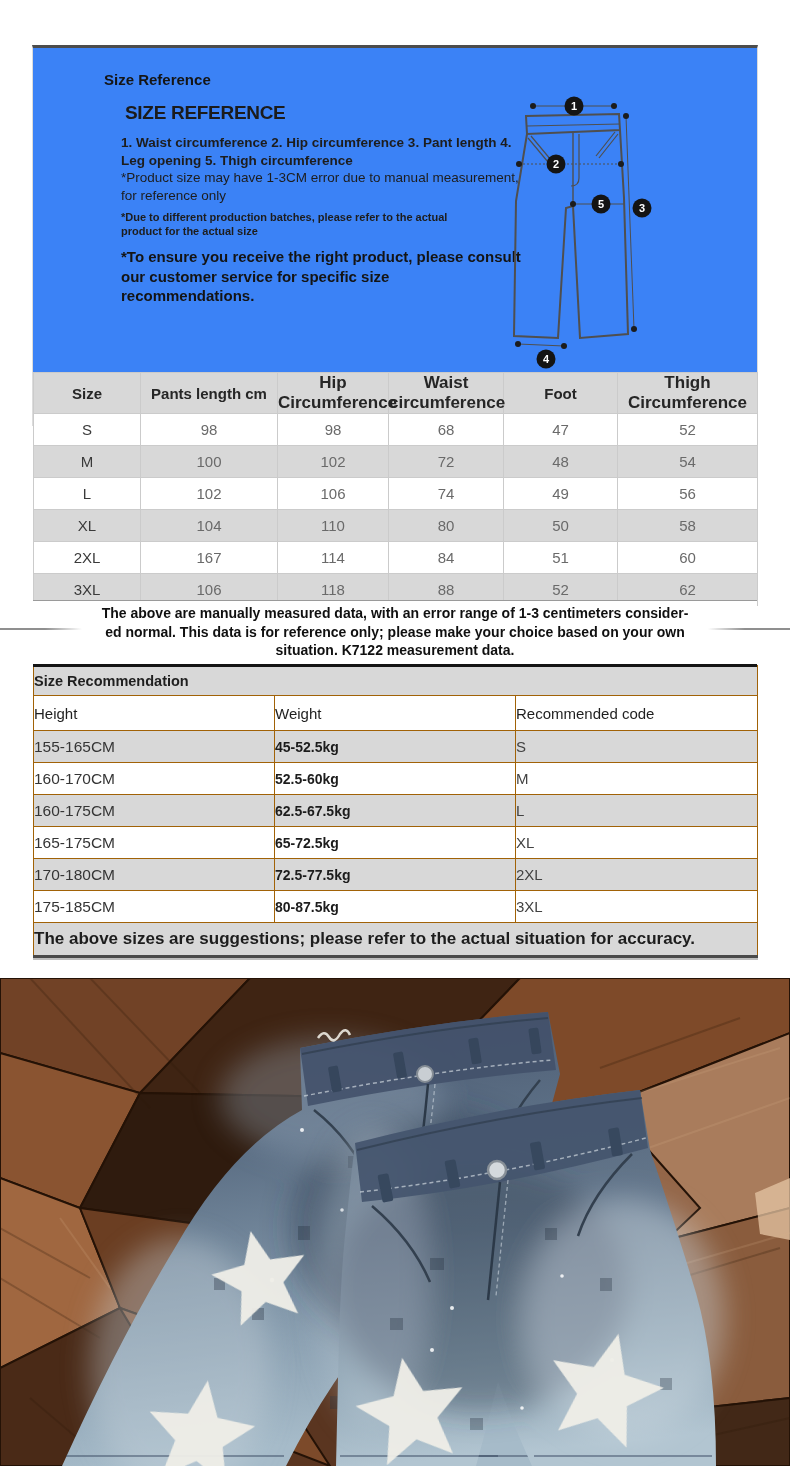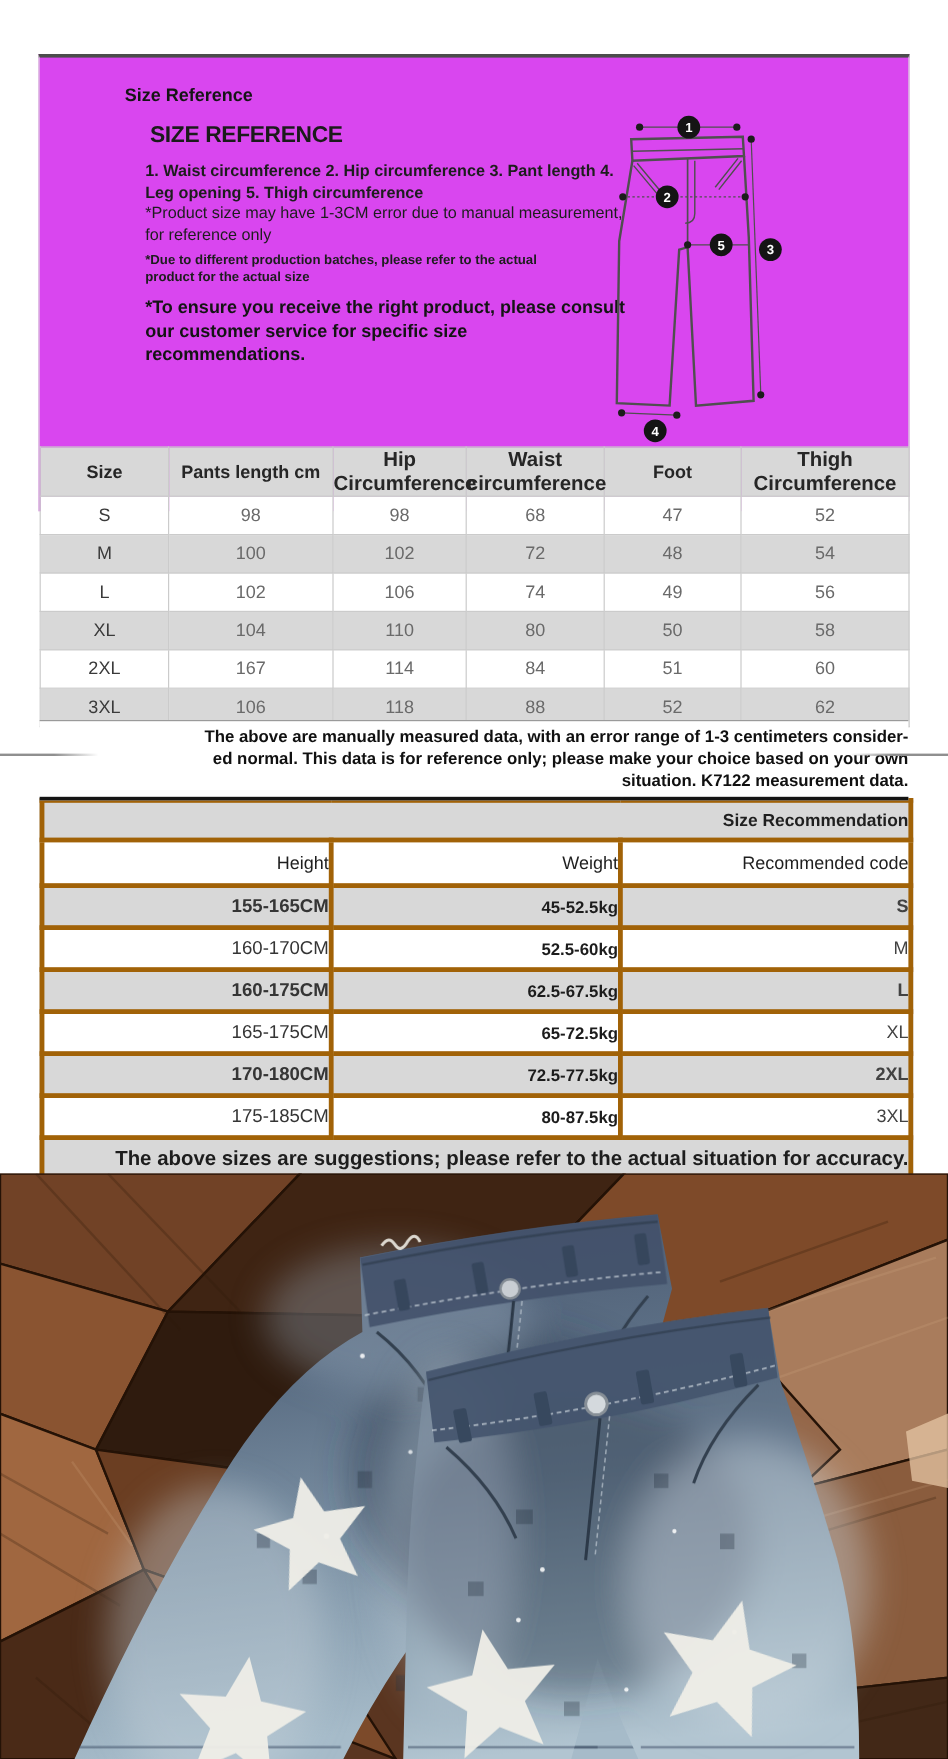--- a/index.html
+++ b/index.html
@@ -8,7 +8,7 @@
   
   #info{position:absolute;left:32px;top:45px;width:726px;height:381px;
         border-top:3px solid #4c4c4c;border-left:1px solid #dcdcdc;border-right:1px solid #dcdcdc;
-        box-sizing:border-box;background:#d946ef;}
+        box-sizing:border-box;background:#3b82f6;}
   #info .title{position:absolute;left:71px;top:23px;font-size:15px;font-weight:700;color:#151515;}
   #info .heading{position:absolute;left:92px;top:54px;font-size:19px;font-weight:800;letter-spacing:-.3px;color:#1b1b1b;}
   #info .p1{position:absolute;left:88px;top:86px;width:400px;font-size:13.5px;font-weight:600;line-height:1.32;color:#1d1d1d;}

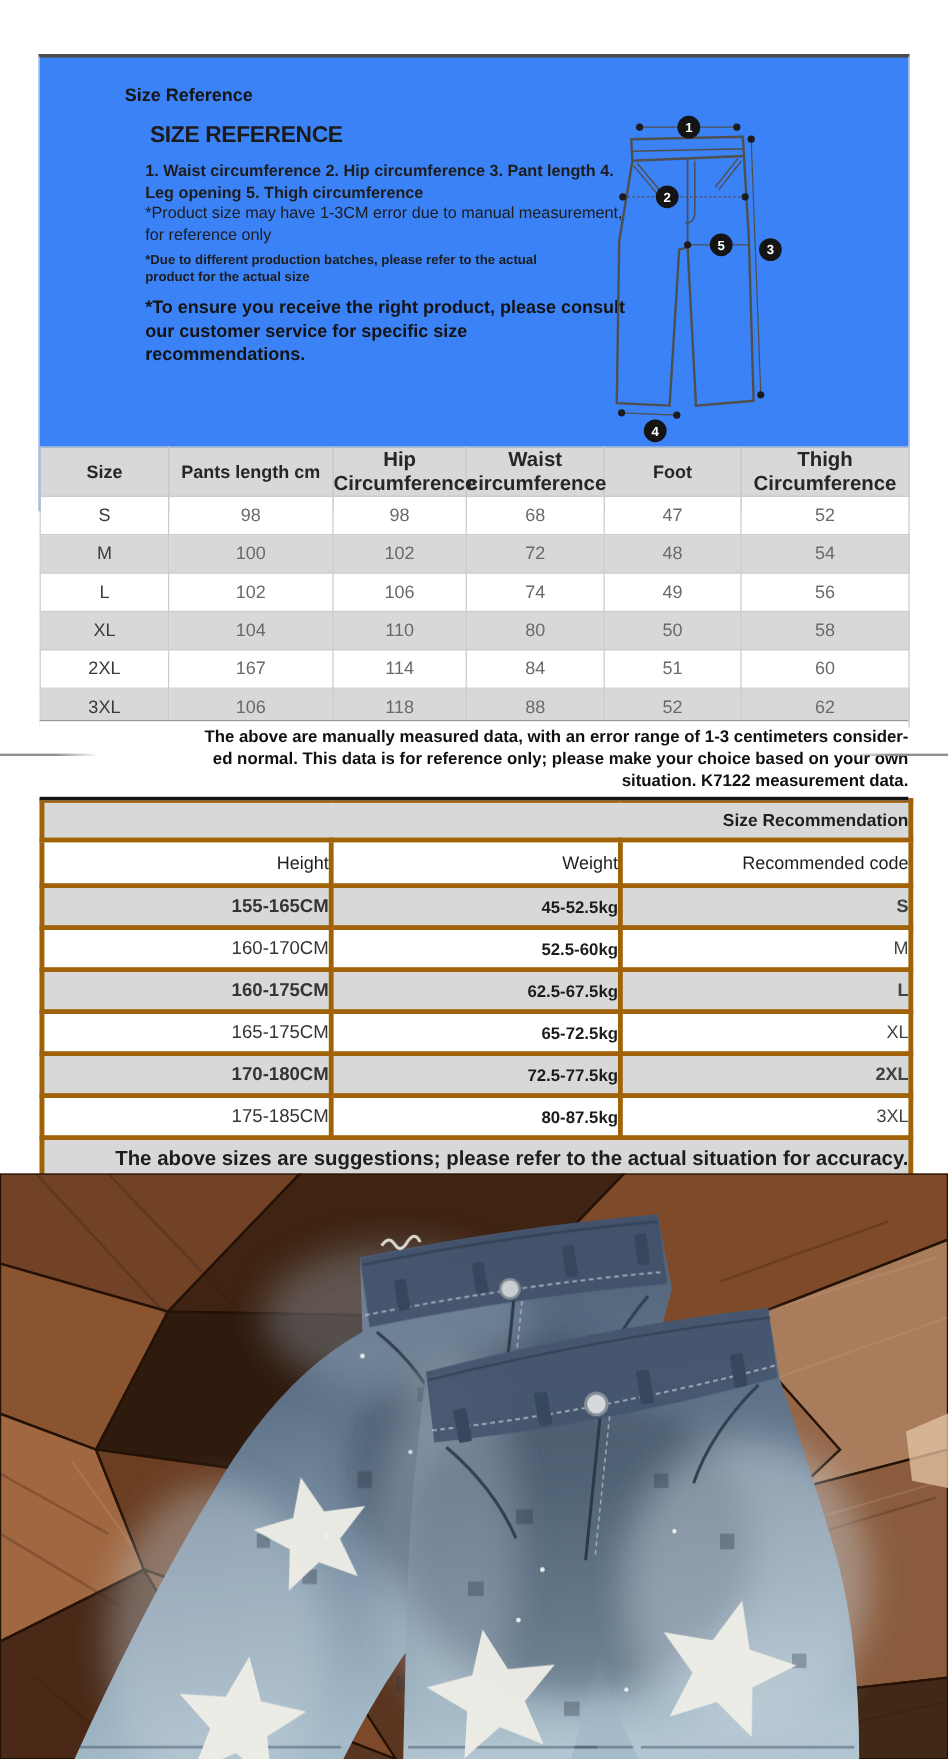--- a/index.html
+++ b/index.html
@@ -29,7 +29,7 @@
   
   #measureNote{position:absolute;left:33px;top:600px;width:724px;box-sizing:border-box;
     border-top:1px solid #9a9a9a;border-bottom:3px solid #141414;background:#fff;
-    text-align:right;font-size:14px;font-weight:700;line-height:1.33;color:#101010;padding:3px 0 4px 0;z-index:2;}
+    text-align:center;font-size:14px;font-weight:700;line-height:1.33;color:#101010;padding:3px 0 4px 0;z-index:2;}
   .sideline{position:absolute;top:628px;height:2px;z-index:3;}
   #sidelineL{left:0;width:82px;background:linear-gradient(to right,#8f8f8f 55%,rgba(143,143,143,0));}
   #sidelineR{right:0;width:82px;background:linear-gradient(to left,#8f8f8f 55%,rgba(143,143,143,0));}

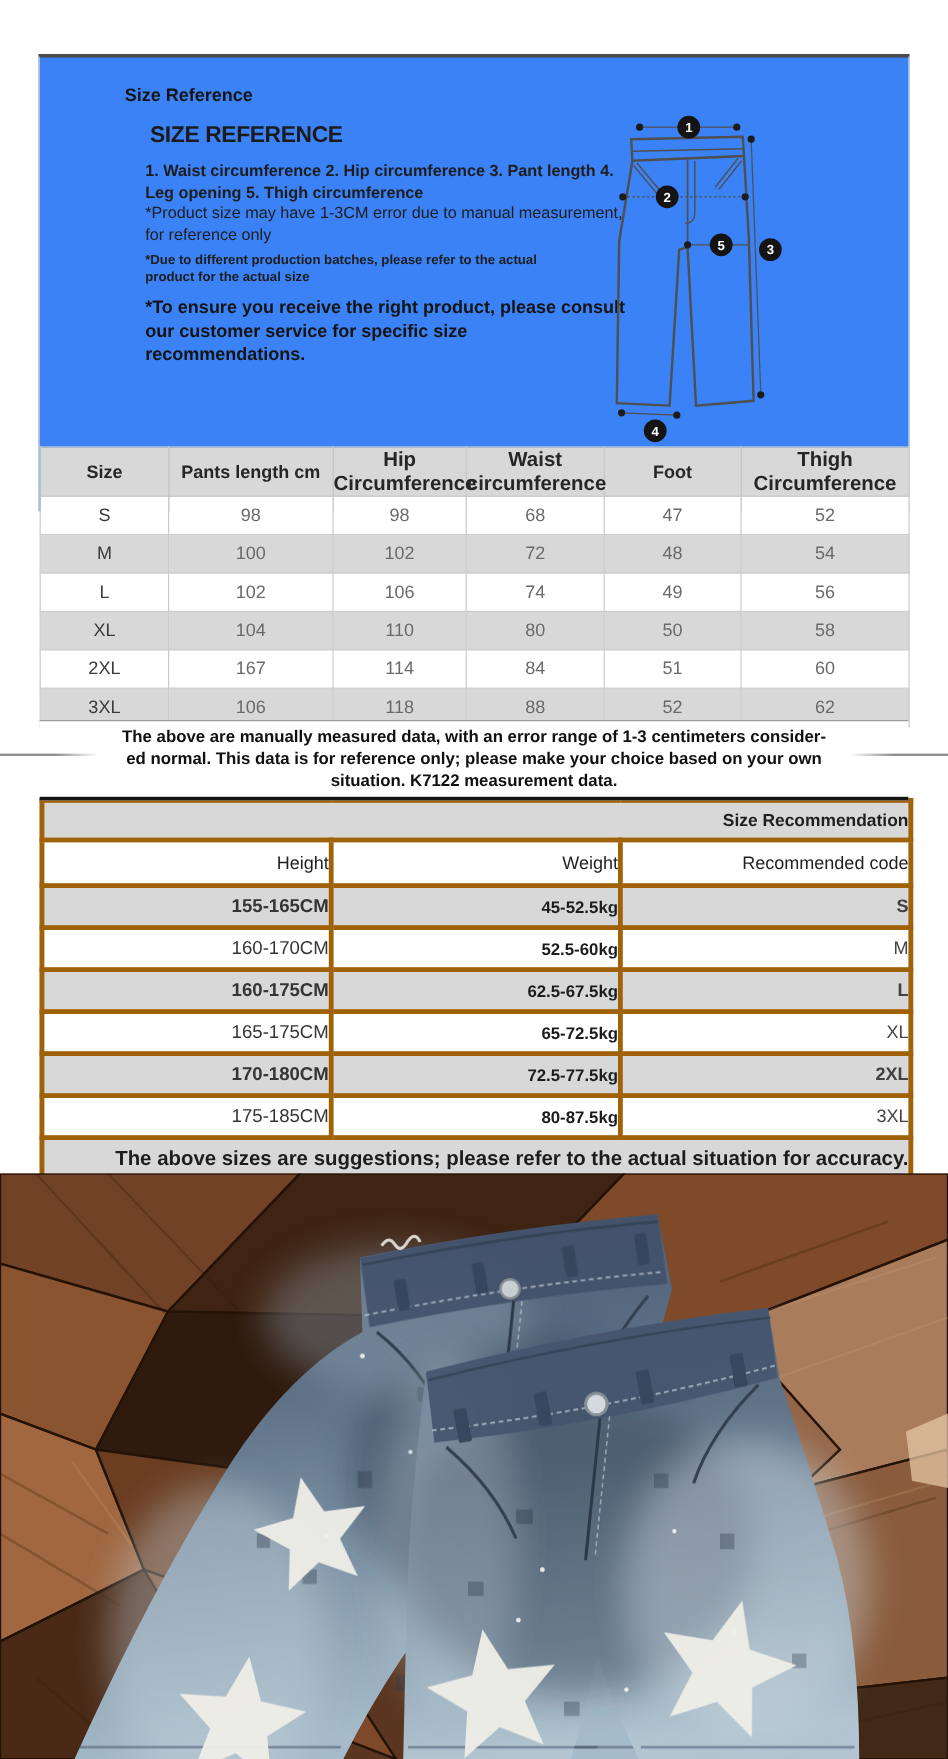--- a/index.html
+++ b/index.html
@@ -36,7 +36,7 @@
   
   #recTable{position:absolute;left:33px;top:665px;width:724px;border-bottom:3px solid #4a4a4a;
             box-shadow:0 2px 0 #bdbdbd;}
-  #recTable th,#recTable td{border:4px solid #a16207;text-align:right;padding:0;}
+  #recTable th,#recTable td{border:1px solid #a16207;text-align:left;padding:0;}
   #recTable .titleRow td{height:29px;background:#d8d8d8;font-size:14.5px;font-weight:700;color:#1f1f1f;}
   #recTable .headRow th{height:34px;background:#fff;font-size:15px;font-weight:400;color:#1f1f1f;}
   #recTable td{height:31px;}

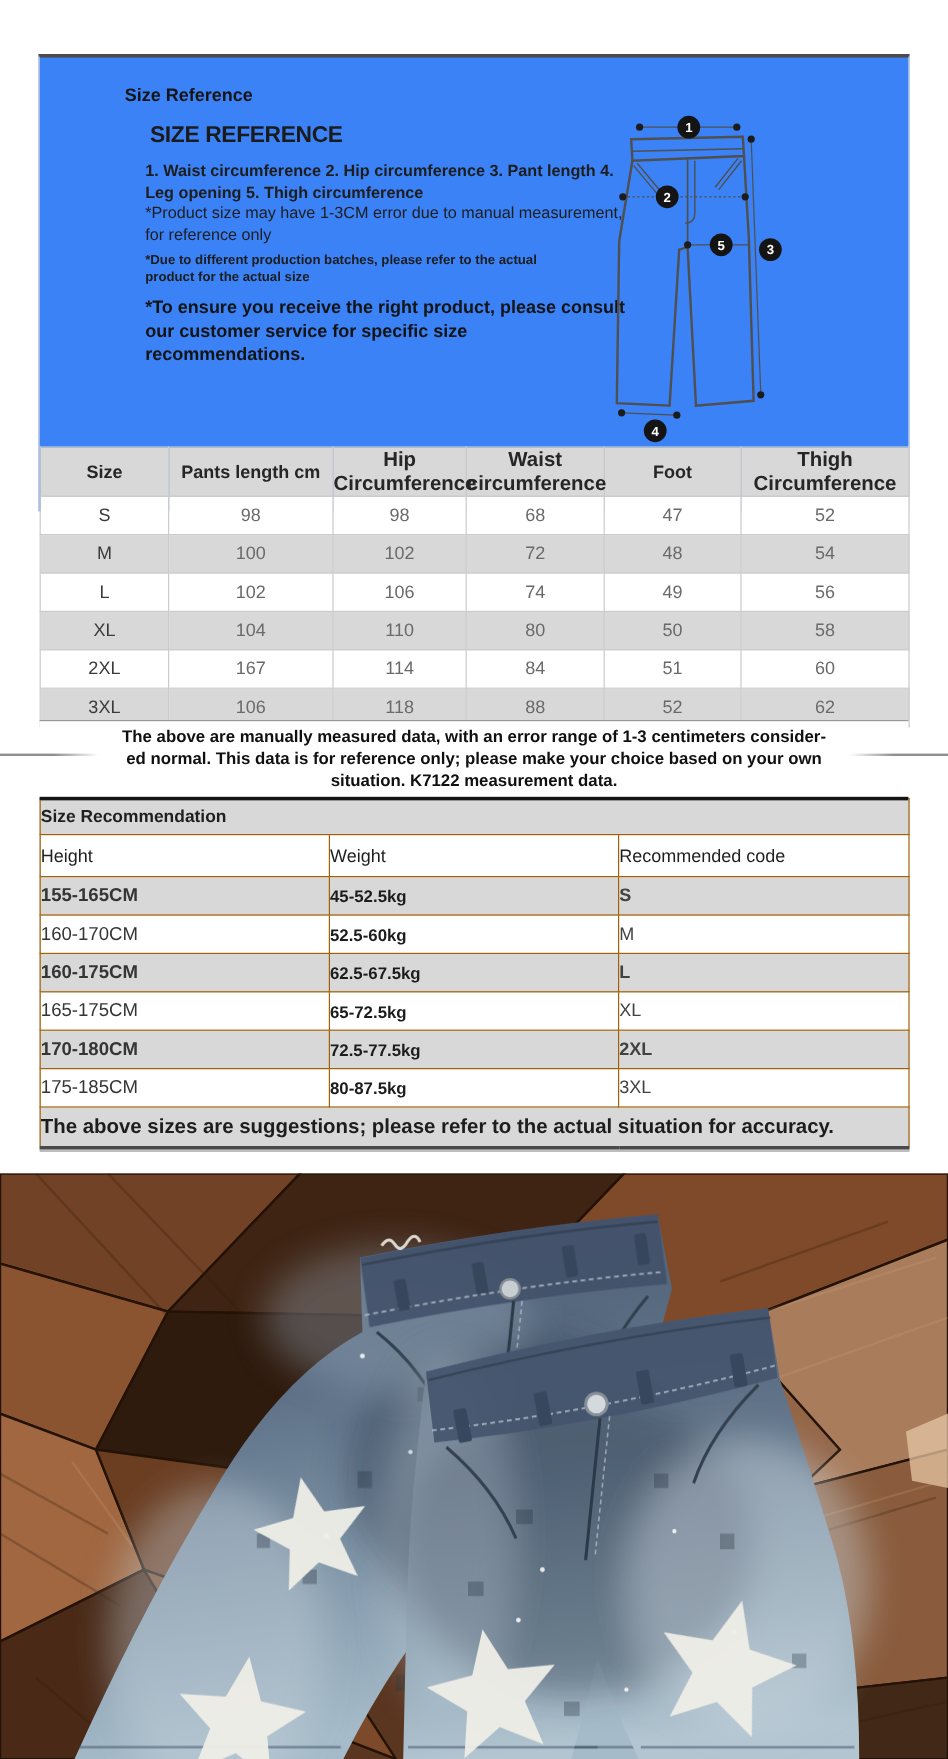--- a/index.html
+++ b/index.html
@@ -43,7 +43,7 @@
   #recTable td.h{font-size:15.5px;color:#353535;}
   #recTable td.w{font-size:14px;font-weight:700;color:#1c1c1c;}
   #recTable td.c{font-size:15px;color:#424242;}
-  #recTable tr.stripe td{background:#d8d8d8;font-weight:bold;}
+  #recTable tr.stripe td{background:#d8d8d8;}
   #recTable .footRow td{height:32px;background:#d8d8d8;font-size:17px;font-weight:700;color:#1d1d1d;}
   
   #photo{position:absolute;left:0;top:978px;width:790px;height:488px;}

